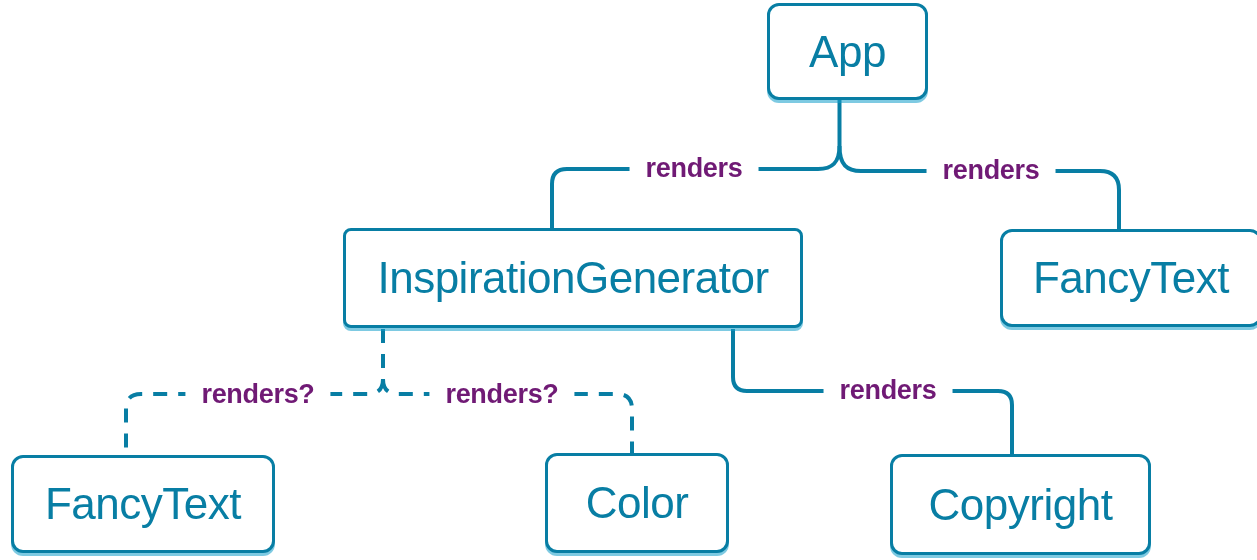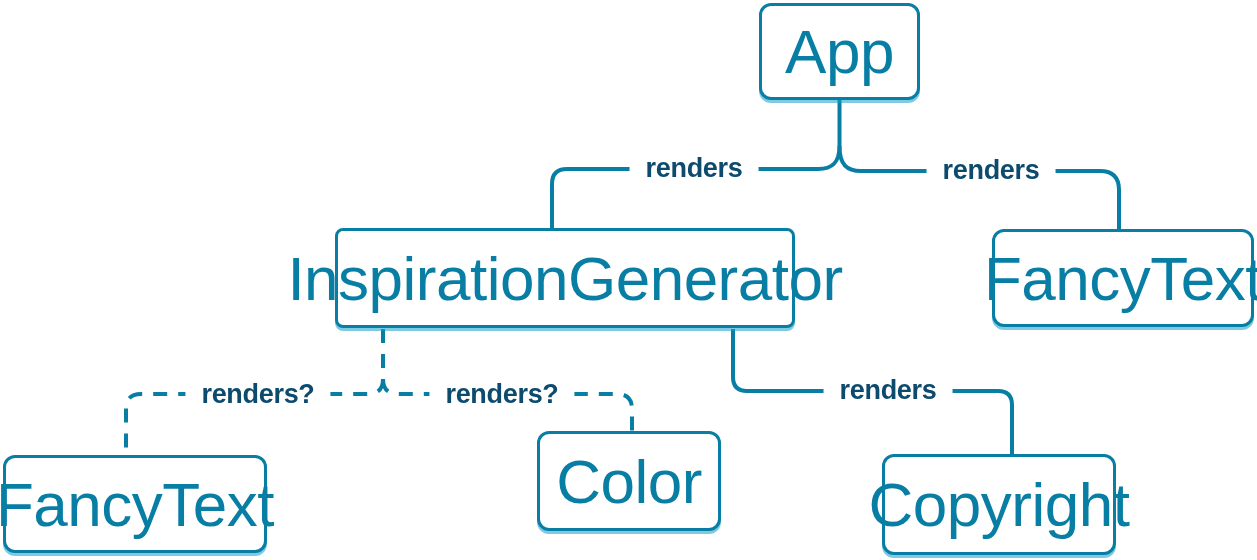--- a/index.html
+++ b/index.html
@@ -37,13 +37,14 @@
     border-radius: 12px;
     box-shadow: 0 3px 0 rgba(20, 158, 202, 0.55);
     color: #087ea4;
-    font-size: 62px;
+    font-size: 44px;
     font-weight: 500;
     letter-spacing: -0.5px;
     display: flex;
     align-items: center;
     justify-content: center;
     white-space: nowrap;
+    margin-left: 8px;
   }
   .node-app        { left: 759px; top: 3px;   width: 161px; height: 97px; }
   .node-ig         { left: 335px; top: 228px; width: 460px; height: 100px; border-radius: 8px; }

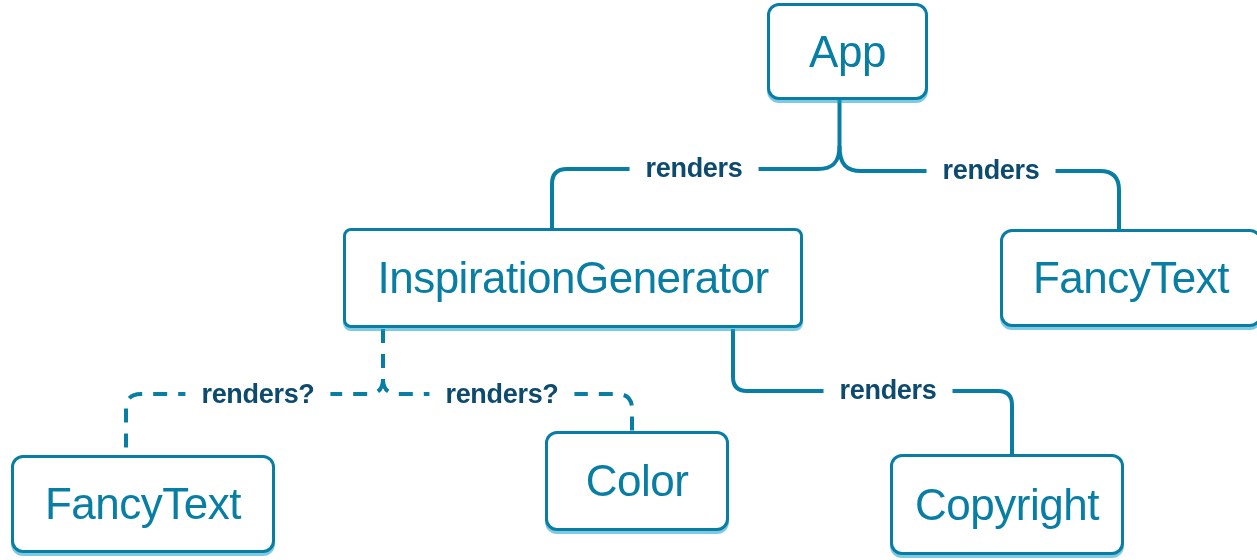--- a/index.html
+++ b/index.html
@@ -58,7 +58,7 @@
     transform: translate(-50%, -50%);
     background: #ffffff;
     padding: 0 16px;
-    color: #0c4a6e;
+    color: #701a75;
     font-size: 27px;
     font-weight: 600;
     letter-spacing: -0.3px;

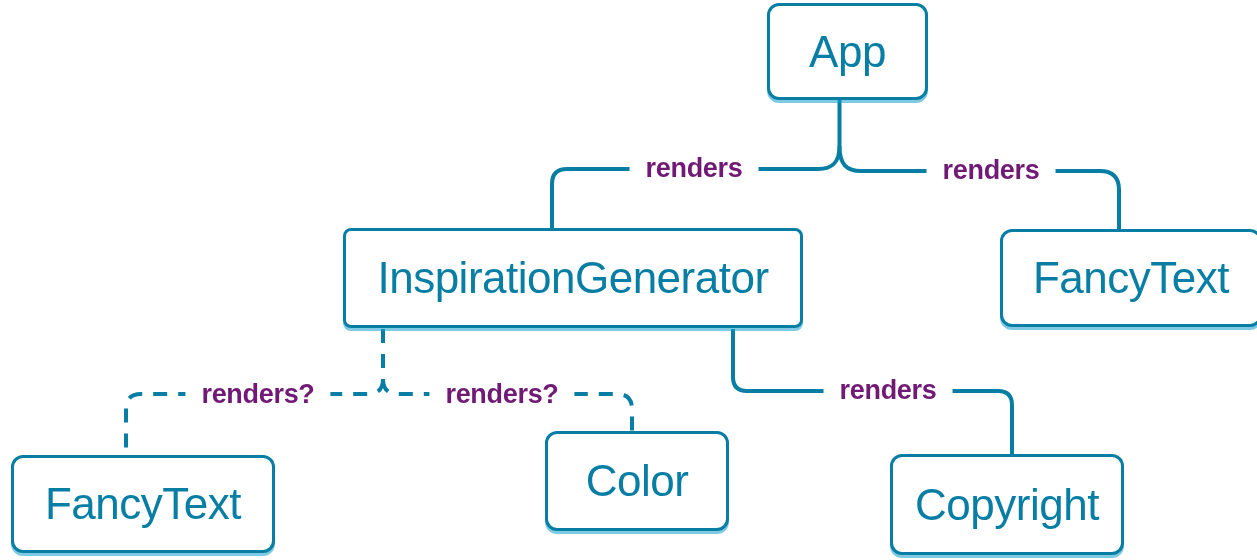--- a/index.html
+++ b/index.html
@@ -50,7 +50,7 @@
   .node-ig         { left: 335px; top: 228px; width: 460px; height: 100px; border-radius: 8px; }
   .node-ft-top     { left: 992px; top: 229px; width: 262px; height: 98px; }
   .node-ft-bottom  { left: 3px;   top: 455px; width: 264px; height: 98px; }
-  .node-color      { left: 537px; top: 431px; width: 184px; height: 100px; }
+  .node-color      { left: 537px; top: 453px; width: 184px; height: 100px; }
   .node-copyright  { left: 882px; top: 454px; width: 234px; height: 101px; }
 
   .edge-label {

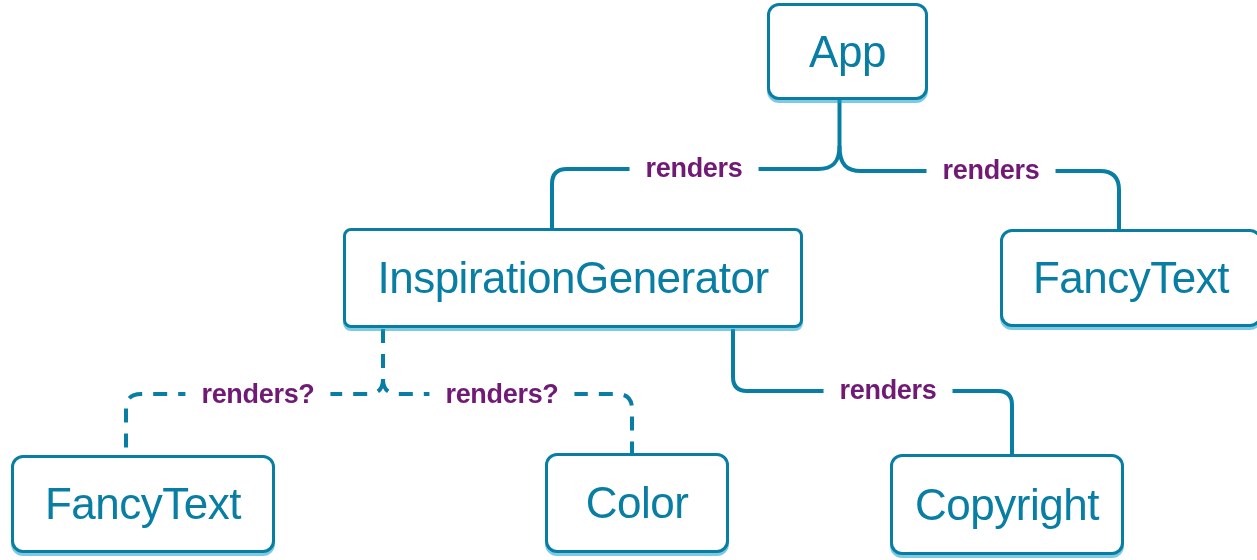--- a/index.html
+++ b/index.html
@@ -51,7 +51,7 @@
   .node-ft-top     { left: 992px; top: 229px; width: 262px; height: 98px; }
   .node-ft-bottom  { left: 3px;   top: 455px; width: 264px; height: 98px; }
   .node-color      { left: 537px; top: 453px; width: 184px; height: 100px; }
-  .node-copyright  { left: 882px; top: 454px; width: 234px; height: 101px; }
+  .node-copyright  { left: 882px; top: 454px; width: 261px; height: 101px; }
 
   .edge-label {
     position: absolute;

